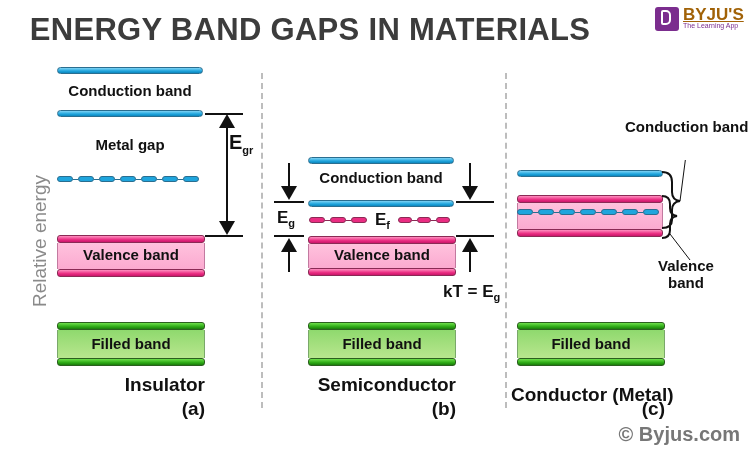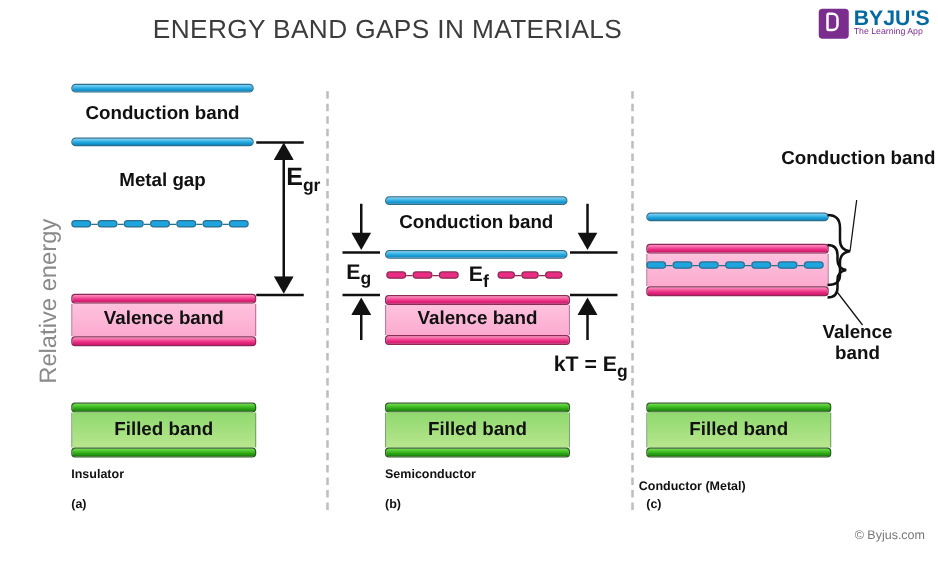--- a/index.html
+++ b/index.html
@@ -6,7 +6,7 @@
   body { width:750px; height:450px; background:#ffffff; position:relative; overflow:hidden;
          font-family:"Liberation Sans", sans-serif; }
   .abs { position:absolute; }
-  .title { left:0; width:620px; top:12px; text-align:center; font-weight:normal; font-size:21px; color:#3c3c3c; letter-spacing:0.3px; }
+  .title { left:0; width:620px; top:12px; text-align:center; font-weight:bold; font-size:31px; color:#3c3c3c; letter-spacing:0.3px; }
   .logo { left:655px; top:7px; width:85px; height:24px; }
   .logo-box { position:absolute; left:0; top:0; width:24px; height:24px; background:#7b2d8e; border-radius:3px; }
   .logo-box span { position:absolute; left:6px; top:3px; width:10px; height:15px; border:2px solid #fff; border-radius:2px 5px 5px 2px; box-sizing:border-box; }

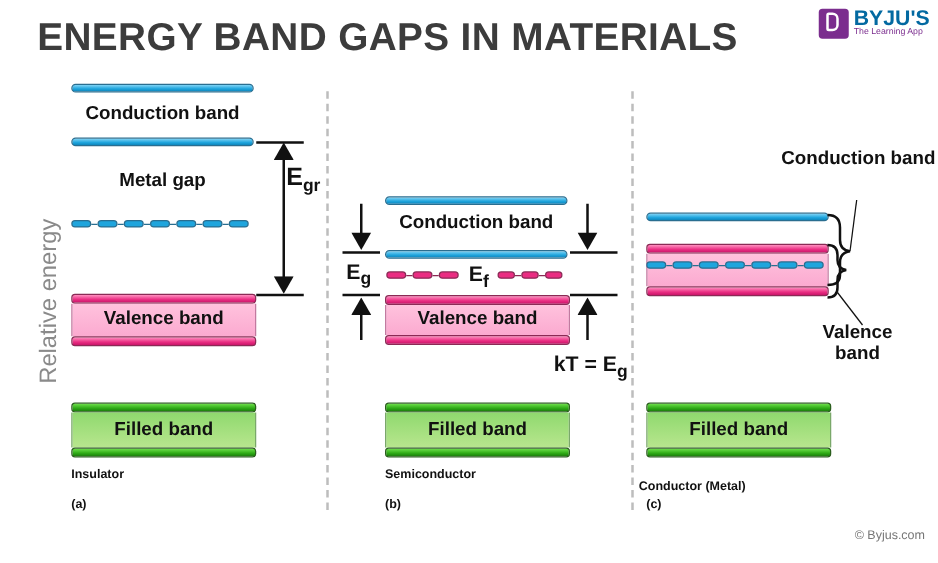--- a/index.html
+++ b/index.html
@@ -10,7 +10,7 @@
   .logo { left:655px; top:7px; width:85px; height:24px; }
   .logo-box { position:absolute; left:0; top:0; width:24px; height:24px; background:#7b2d8e; border-radius:3px; }
   .logo-box span { position:absolute; left:6px; top:3px; width:10px; height:15px; border:2px solid #fff; border-radius:2px 5px 5px 2px; box-sizing:border-box; }
-  .logo-name { position:absolute; left:28px; top:-2px; font-weight:bold; font-size:17px; color:#0369a1; }
+  .logo-name { position:absolute; left:28px; top:-2px; font-weight:bold; font-size:17px; color:#a16207;text-decoration:underline; }
   .logo-tag { position:absolute; left:28px; top:15px; font-size:7px; color:#7b2d8e; white-space:nowrap; }
   .ylabel { left:-30px; top:230px; width:140px; transform:rotate(-90deg); transform-origin:center; text-align:center; font-size:19px; color:#8a8a8a; }
   .divider { width:0; border-left:2px dashed #bdbdbd; }

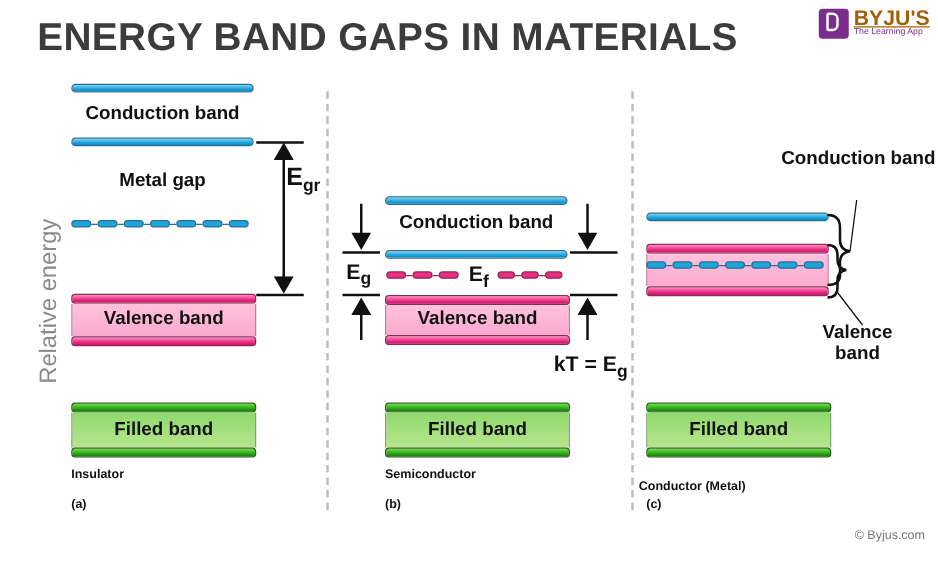--- a/index.html
+++ b/index.html
@@ -27,7 +27,7 @@
   .vline { width:2px; background:#111; }
   .caption { font-weight:bold; font-size:10px; color:#111; text-align:left; white-space:nowrap; }
   .copyright { right:10px; top:423px; font-size:10px; color:#777; }
-  sub { font-size:14px; }
+  sub { font-size:11px; }
 </style>
 </head>
 <body>

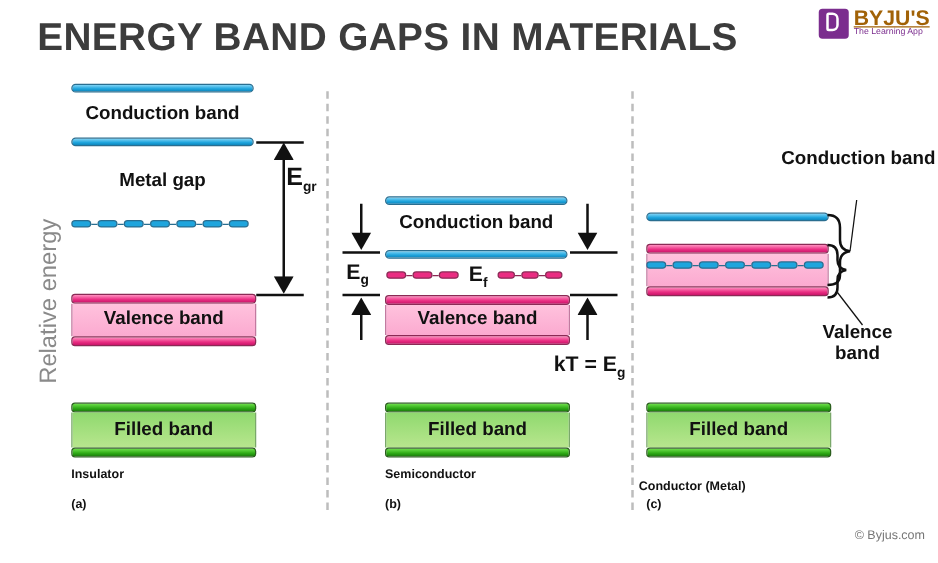--- a/index.html
+++ b/index.html
@@ -25,7 +25,7 @@
   .dash-line .gap { height:1px; flex:0 0 auto; }
   .hline { height:2px; background:#111; }
   .vline { width:2px; background:#111; }
-  .caption { font-weight:bold; font-size:10px; color:#111; text-align:left; white-space:nowrap; }
+  .caption { font-weight:bold; font-size:19px; color:#111; text-align:right; white-space:nowrap; }
   .copyright { right:10px; top:423px; font-size:10px; color:#777; }
   sub { font-size:11px; }
 </style>

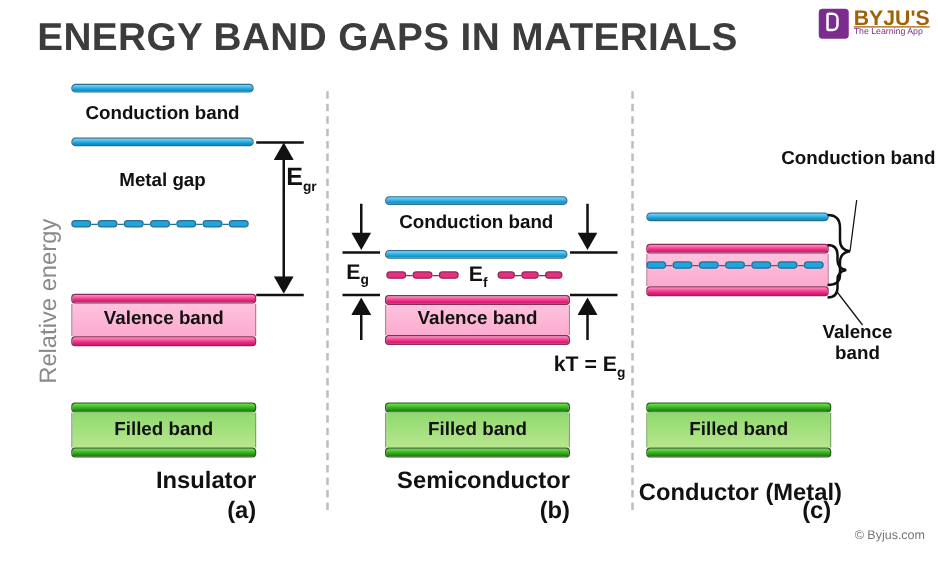--- a/index.html
+++ b/index.html
@@ -26,7 +26,7 @@
   .hline { height:2px; background:#111; }
   .vline { width:2px; background:#111; }
   .caption { font-weight:bold; font-size:19px; color:#111; text-align:right; white-space:nowrap; }
-  .copyright { right:10px; top:423px; font-size:10px; color:#777; }
+  .copyright { right:10px; top:423px; font-size:20px; color:#777;font-weight:bold; }
   sub { font-size:11px; }
 </style>
 </head>

